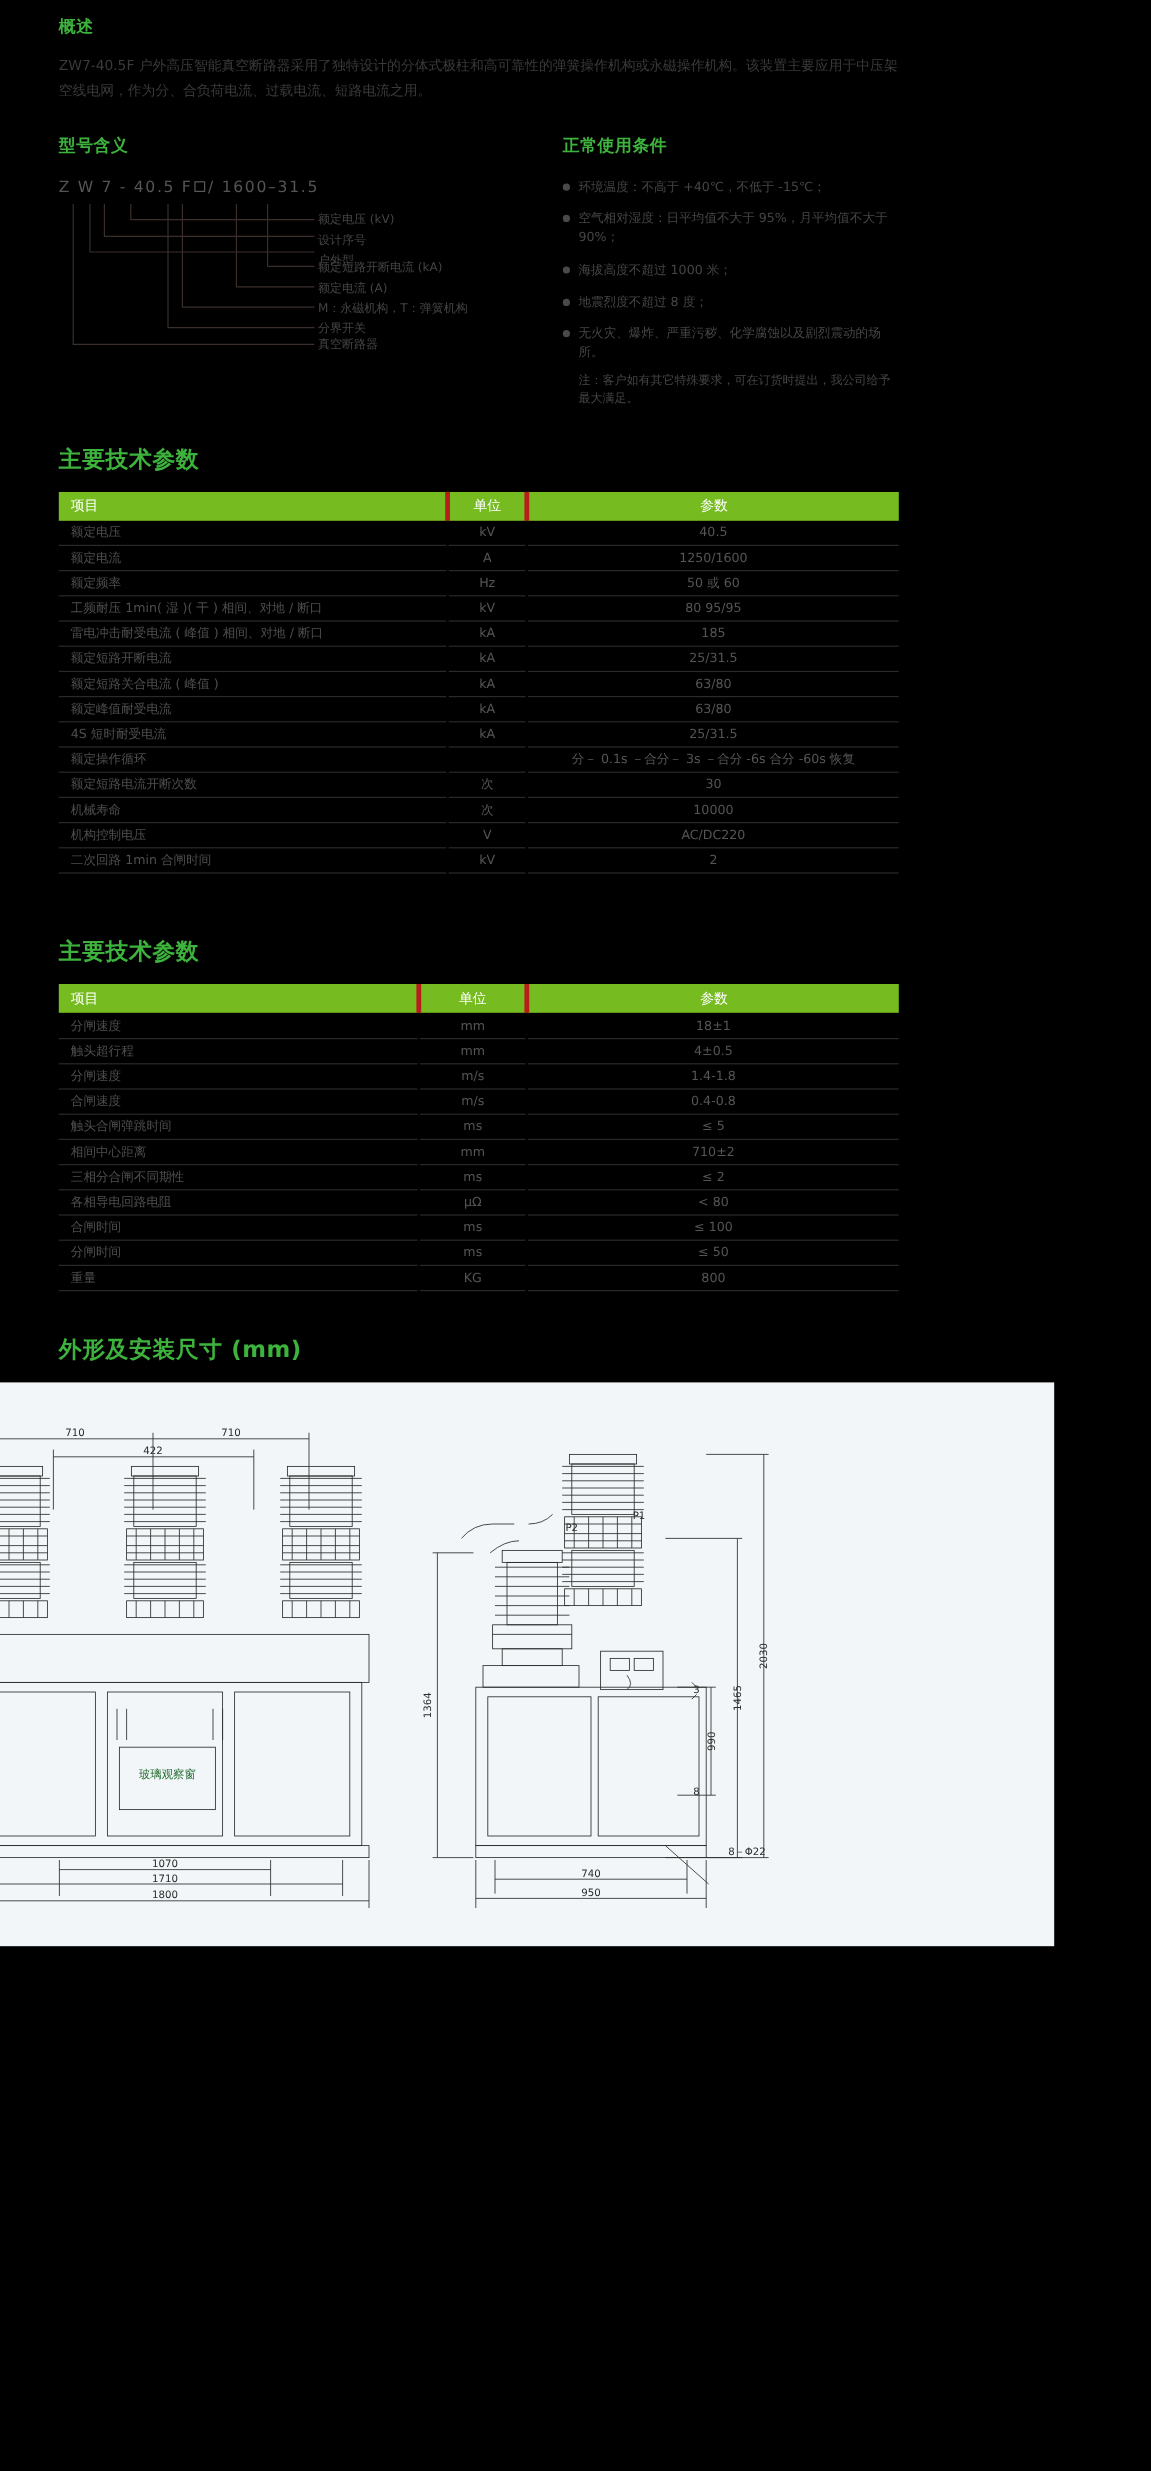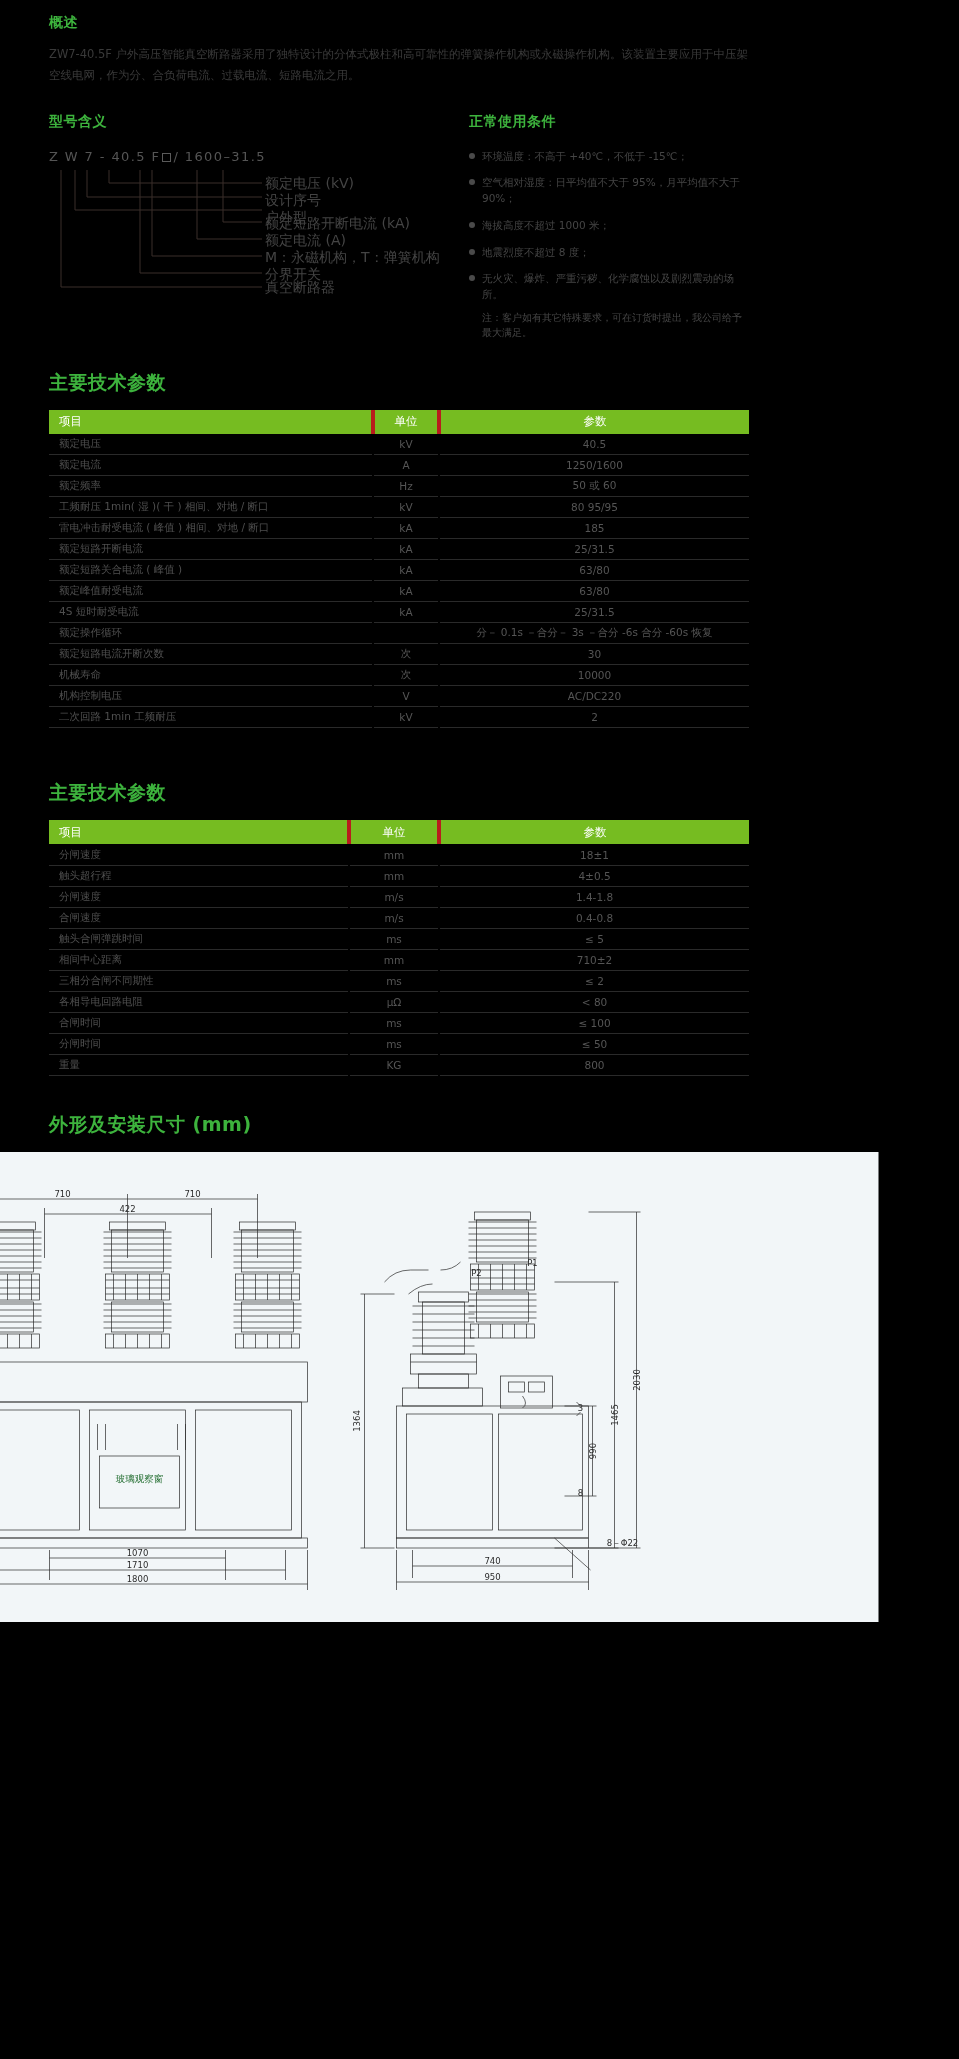--- a/index.html
+++ b/index.html
@@ -66,7 +66,7 @@
     top: 52px;
   }
   .leader-labels div {
-    font-size: 14px;
+    font-size: 10px;
     color: #444444;
     height: 17px;
     line-height: 17px;

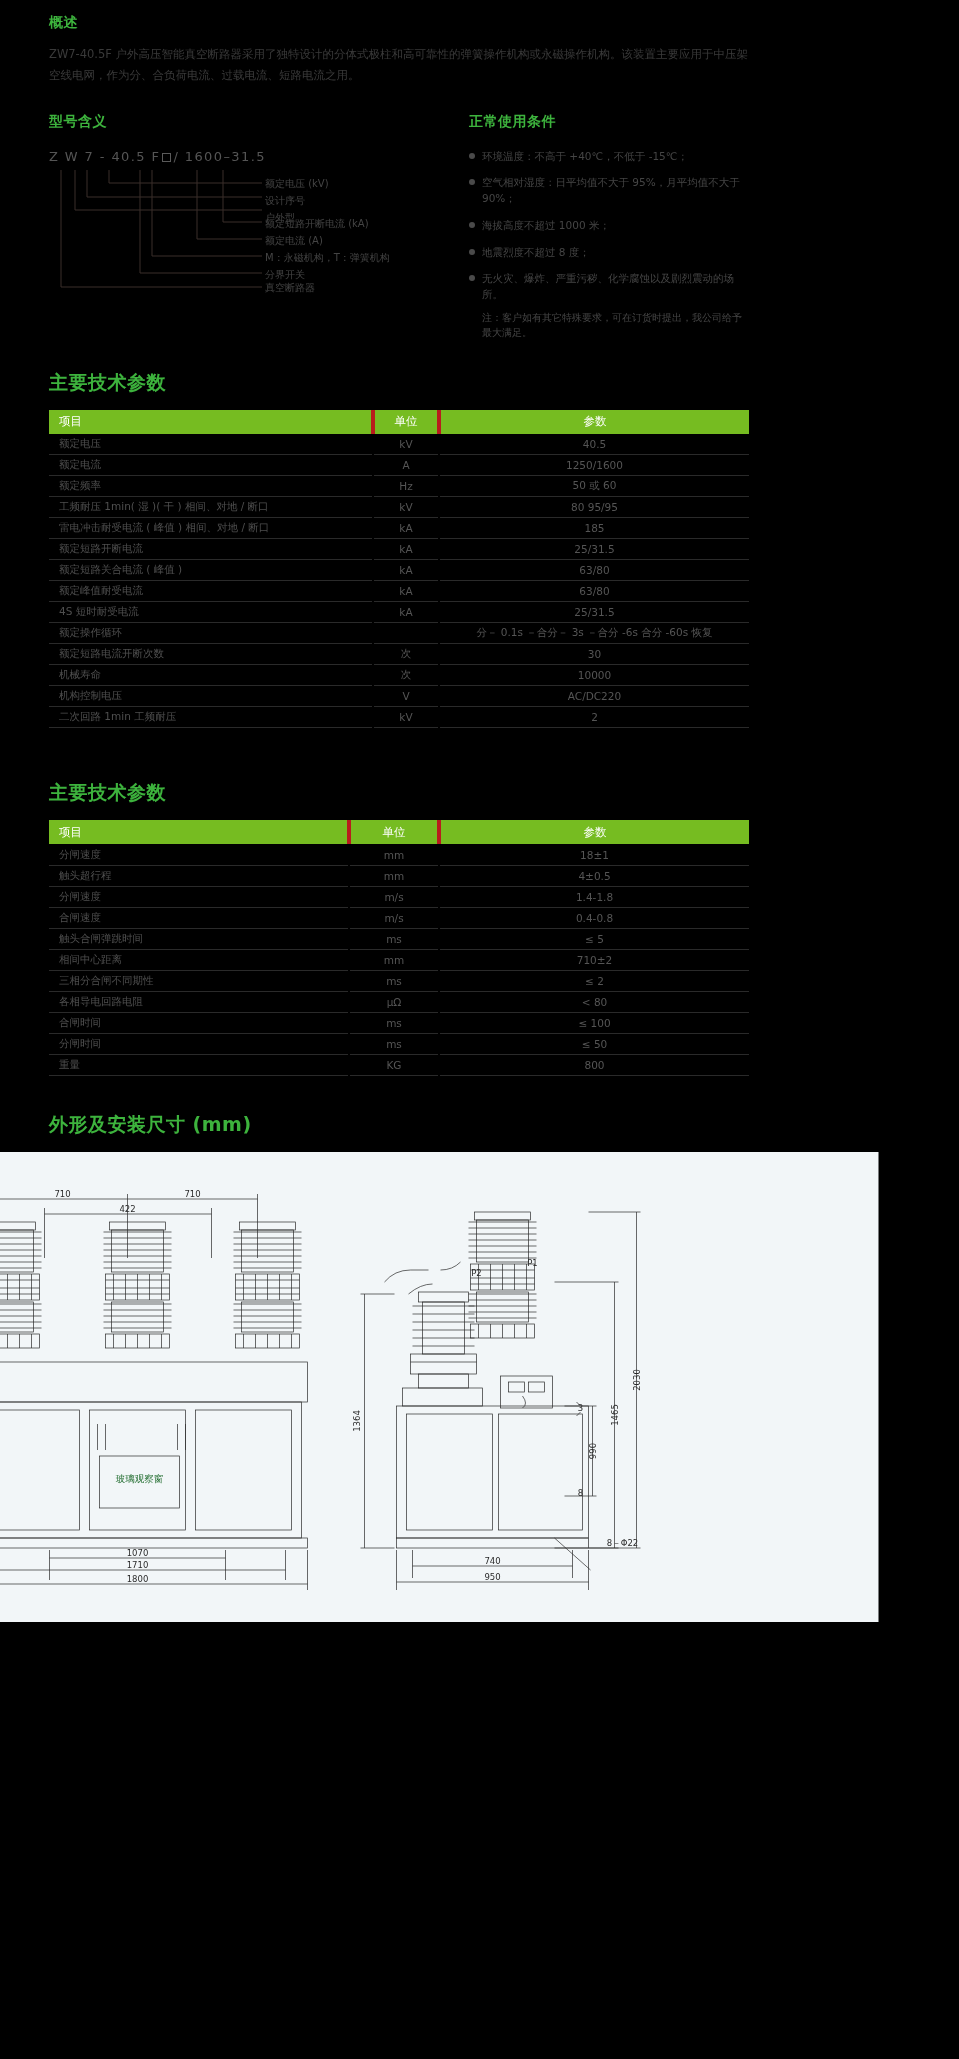--- a/index.html
+++ b/index.html
@@ -292,7 +292,7 @@
             <td>AC/DC220</td>
           </tr>
         <tr>
-            <td class="left">二次回路 1min 工频耐压</td>
+            <td class="left">二次回路 1min 合闸时间</td>
             <td>kV</td>
             <td>2</td>
           </tr>

